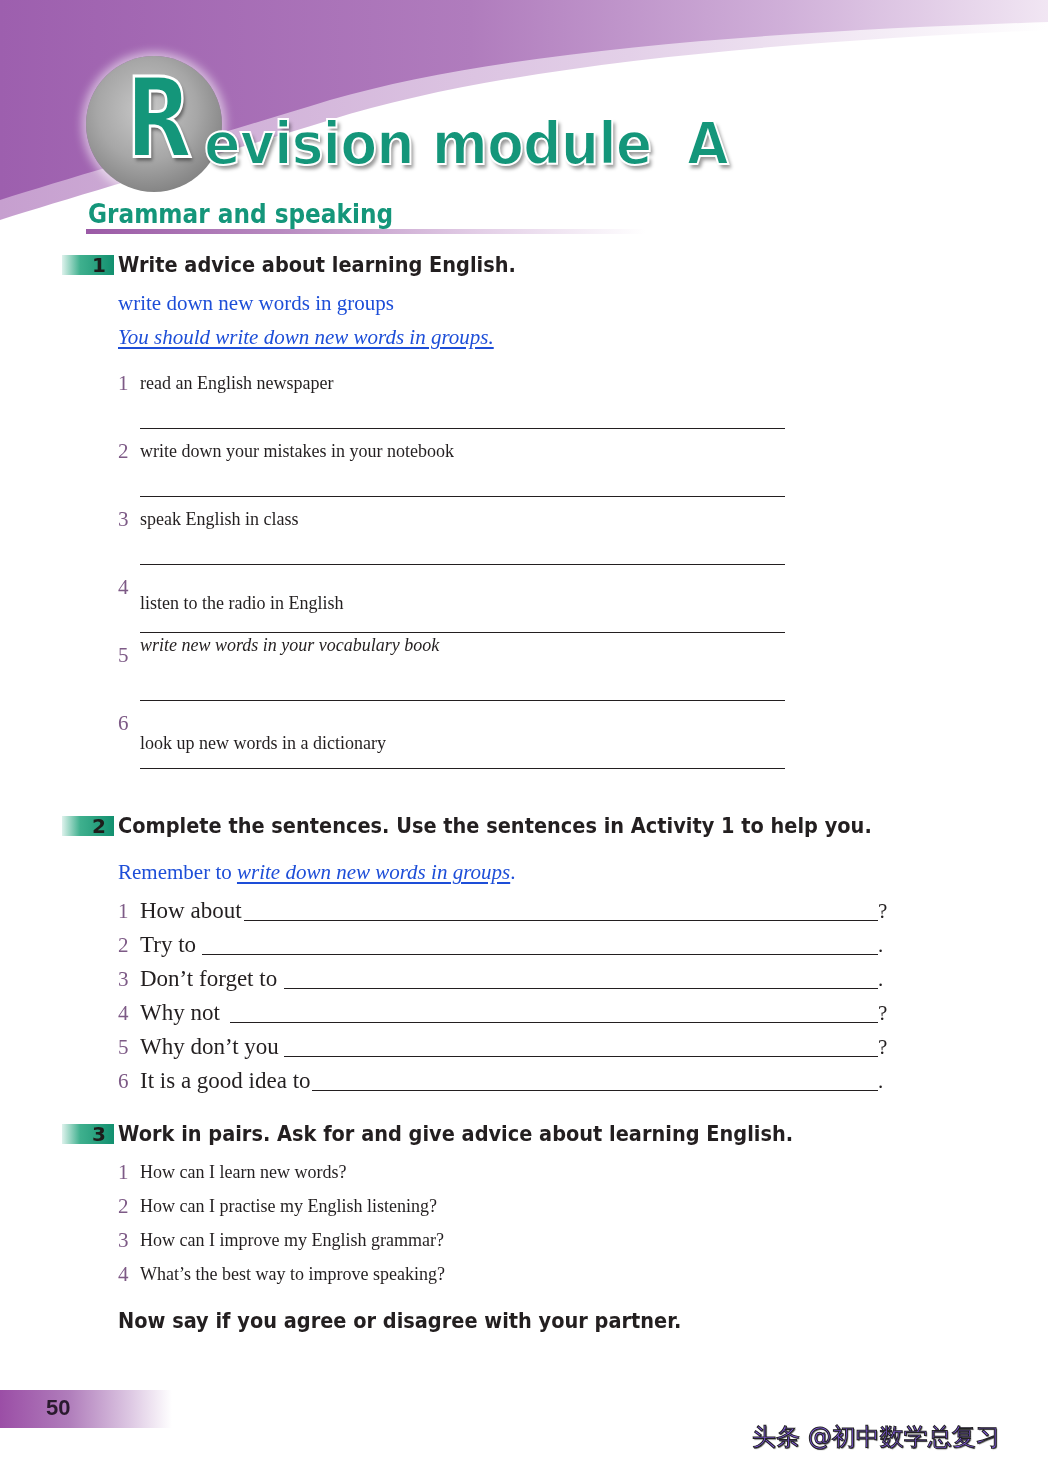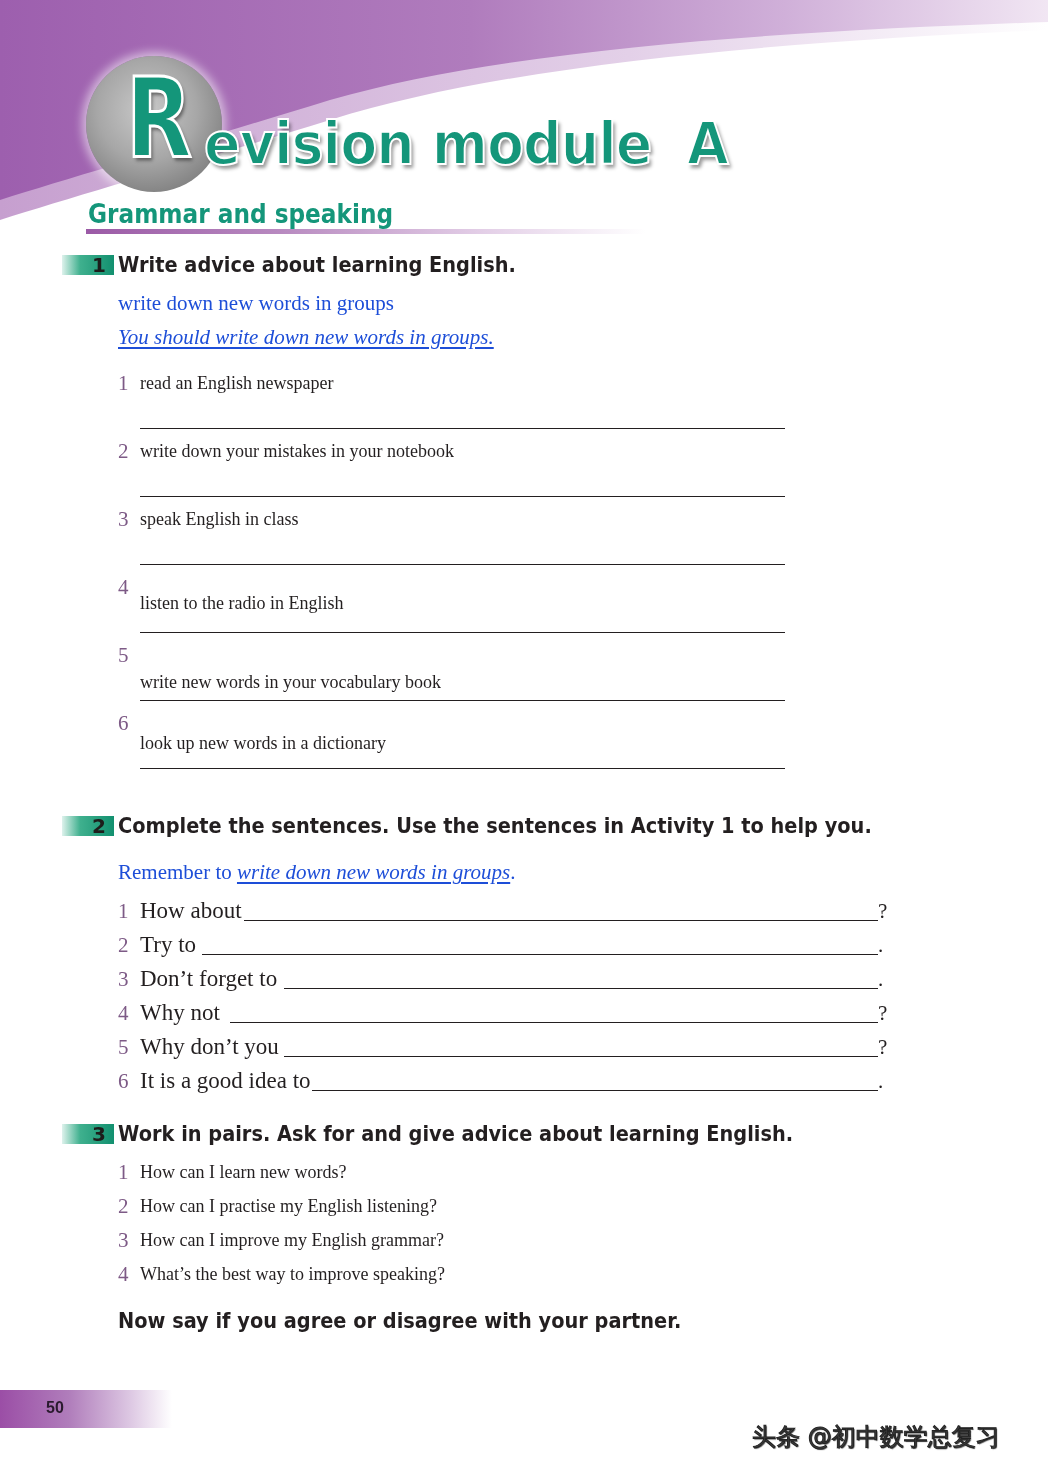--- a/index.html
+++ b/index.html
@@ -156,7 +156,7 @@
   </div>
   <div>
     <span class="num" style="top:642px;">5</span>
-    <span class="item-text" style="top:669px;">write new words in your vocabulary book</span>
+    <span class="item-text" style="top:632px;font-style:italic;">write new words in your vocabulary book</span>
     <div class="write-line" style="top:700px;"></div>
   </div>
   <div>

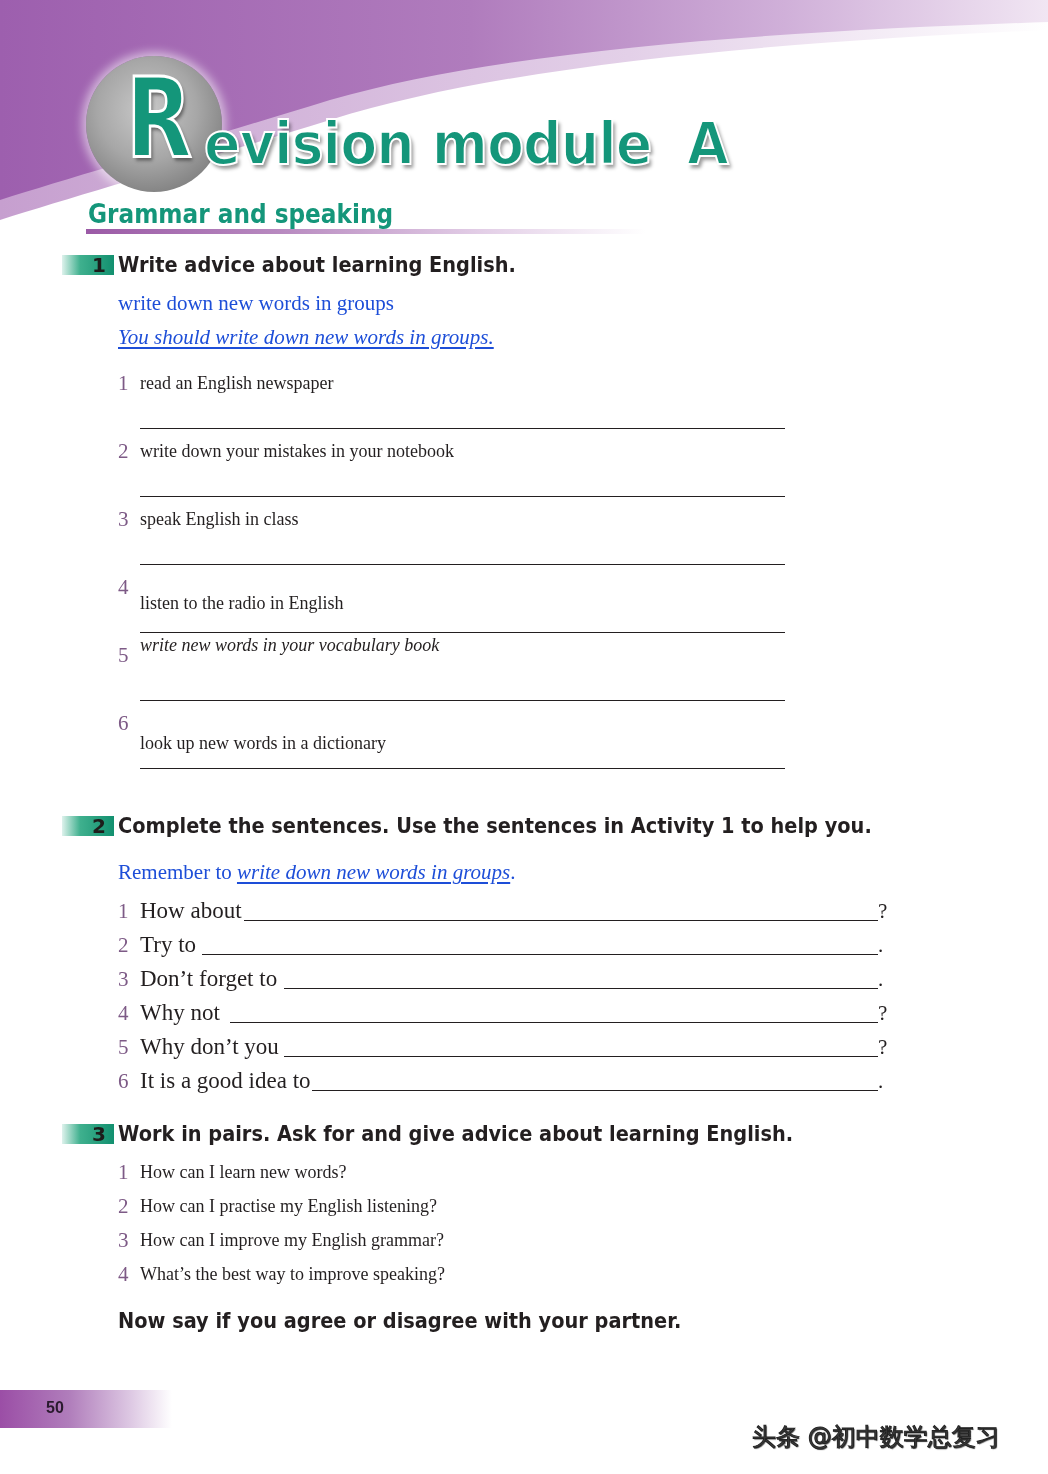--- a/index.html
+++ b/index.html
@@ -84,7 +84,7 @@
     }
     .page-num {
       position: absolute; left: 46px; top: 1393px;
-      font-family: "Liberation Sans", sans-serif; font-weight: bold; font-size: 16px; line-height: 30px; color: #2a1a2e;
+      font-family: "Liberation Sans", sans-serif; font-weight: bold; font-size: 22px; line-height: 30px; color: #2a1a2e;
     }
     .watermark {
       position: absolute; left: 752px; top: 1422px;

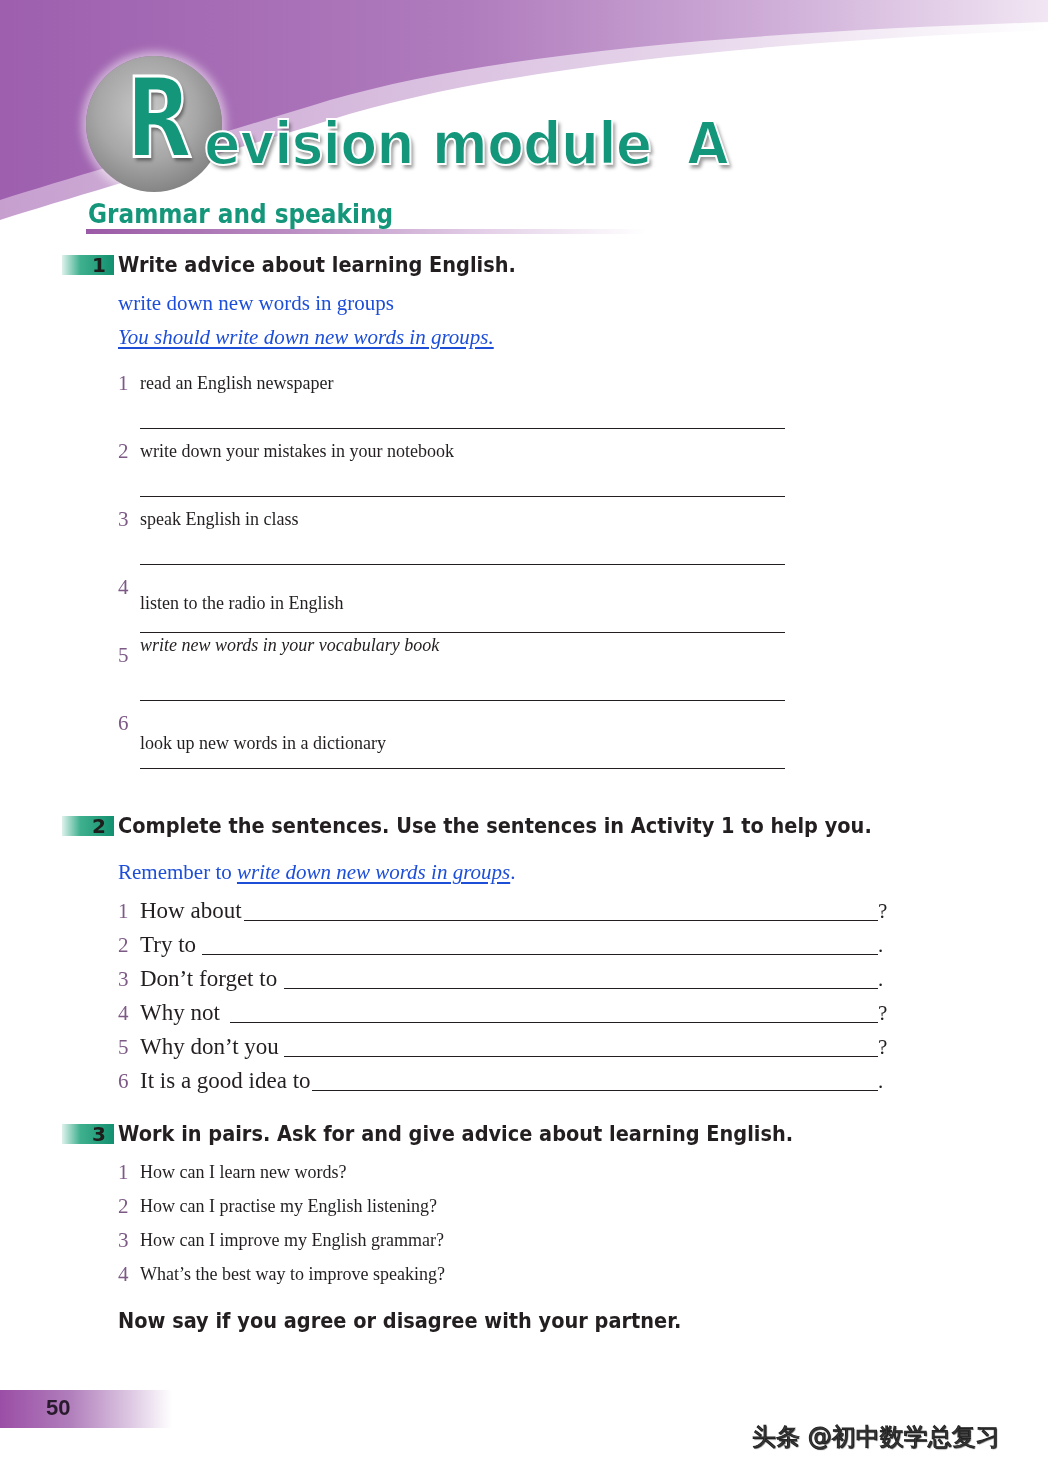--- a/index.html
+++ b/index.html
@@ -88,7 +88,7 @@
     }
     .watermark {
       position: absolute; left: 752px; top: 1422px;
-      font-family: "DejaVu Sans", sans-serif; font-size: 24px; line-height: 30px; color: #404040;
+      font-family: "DejaVu Sans", sans-serif; font-size: 24px; line-height: 30px; color: #8b5cf6;
       -webkit-text-stroke: 1px #222; text-shadow: 1px 1px 1px #444; white-space: nowrap;
     }
   </style>

